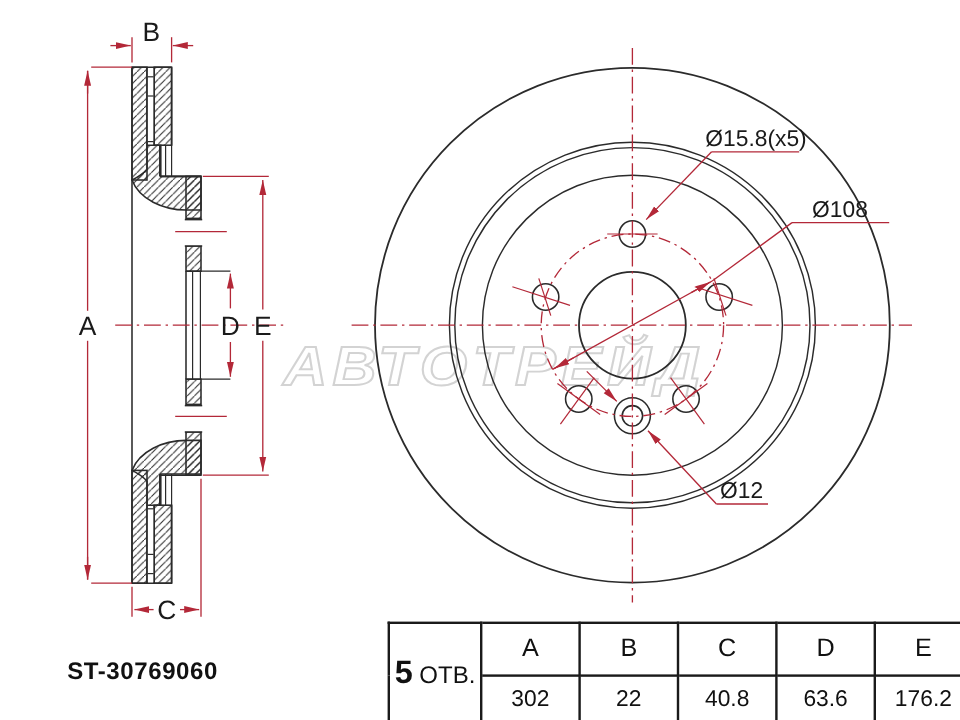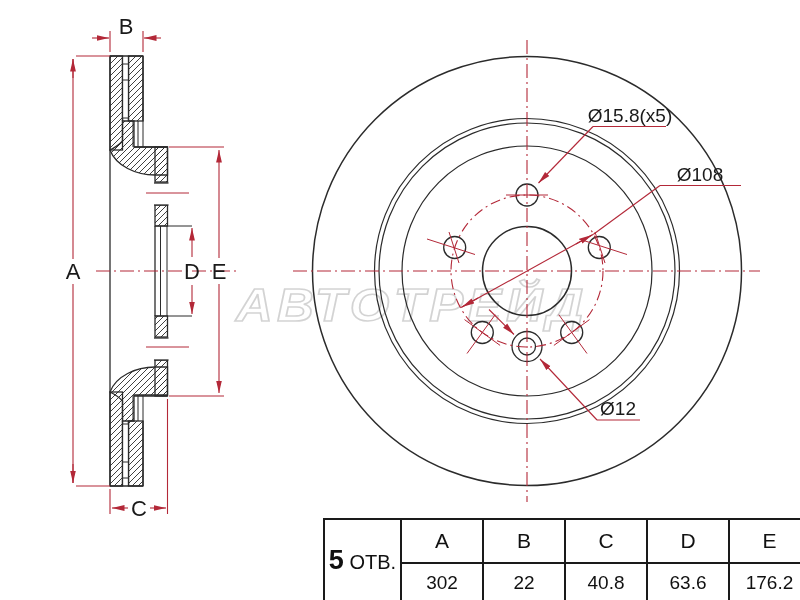--- a/index.html
+++ b/index.html
@@ -185,6 +185,7 @@
   <text class="callout" text-anchor="middle" x="618" y="415">Ø12</text>
 </svg>
 
+<div class="partno">ST-30769060</div>
 
 <table class="spec">
   <tbody>

